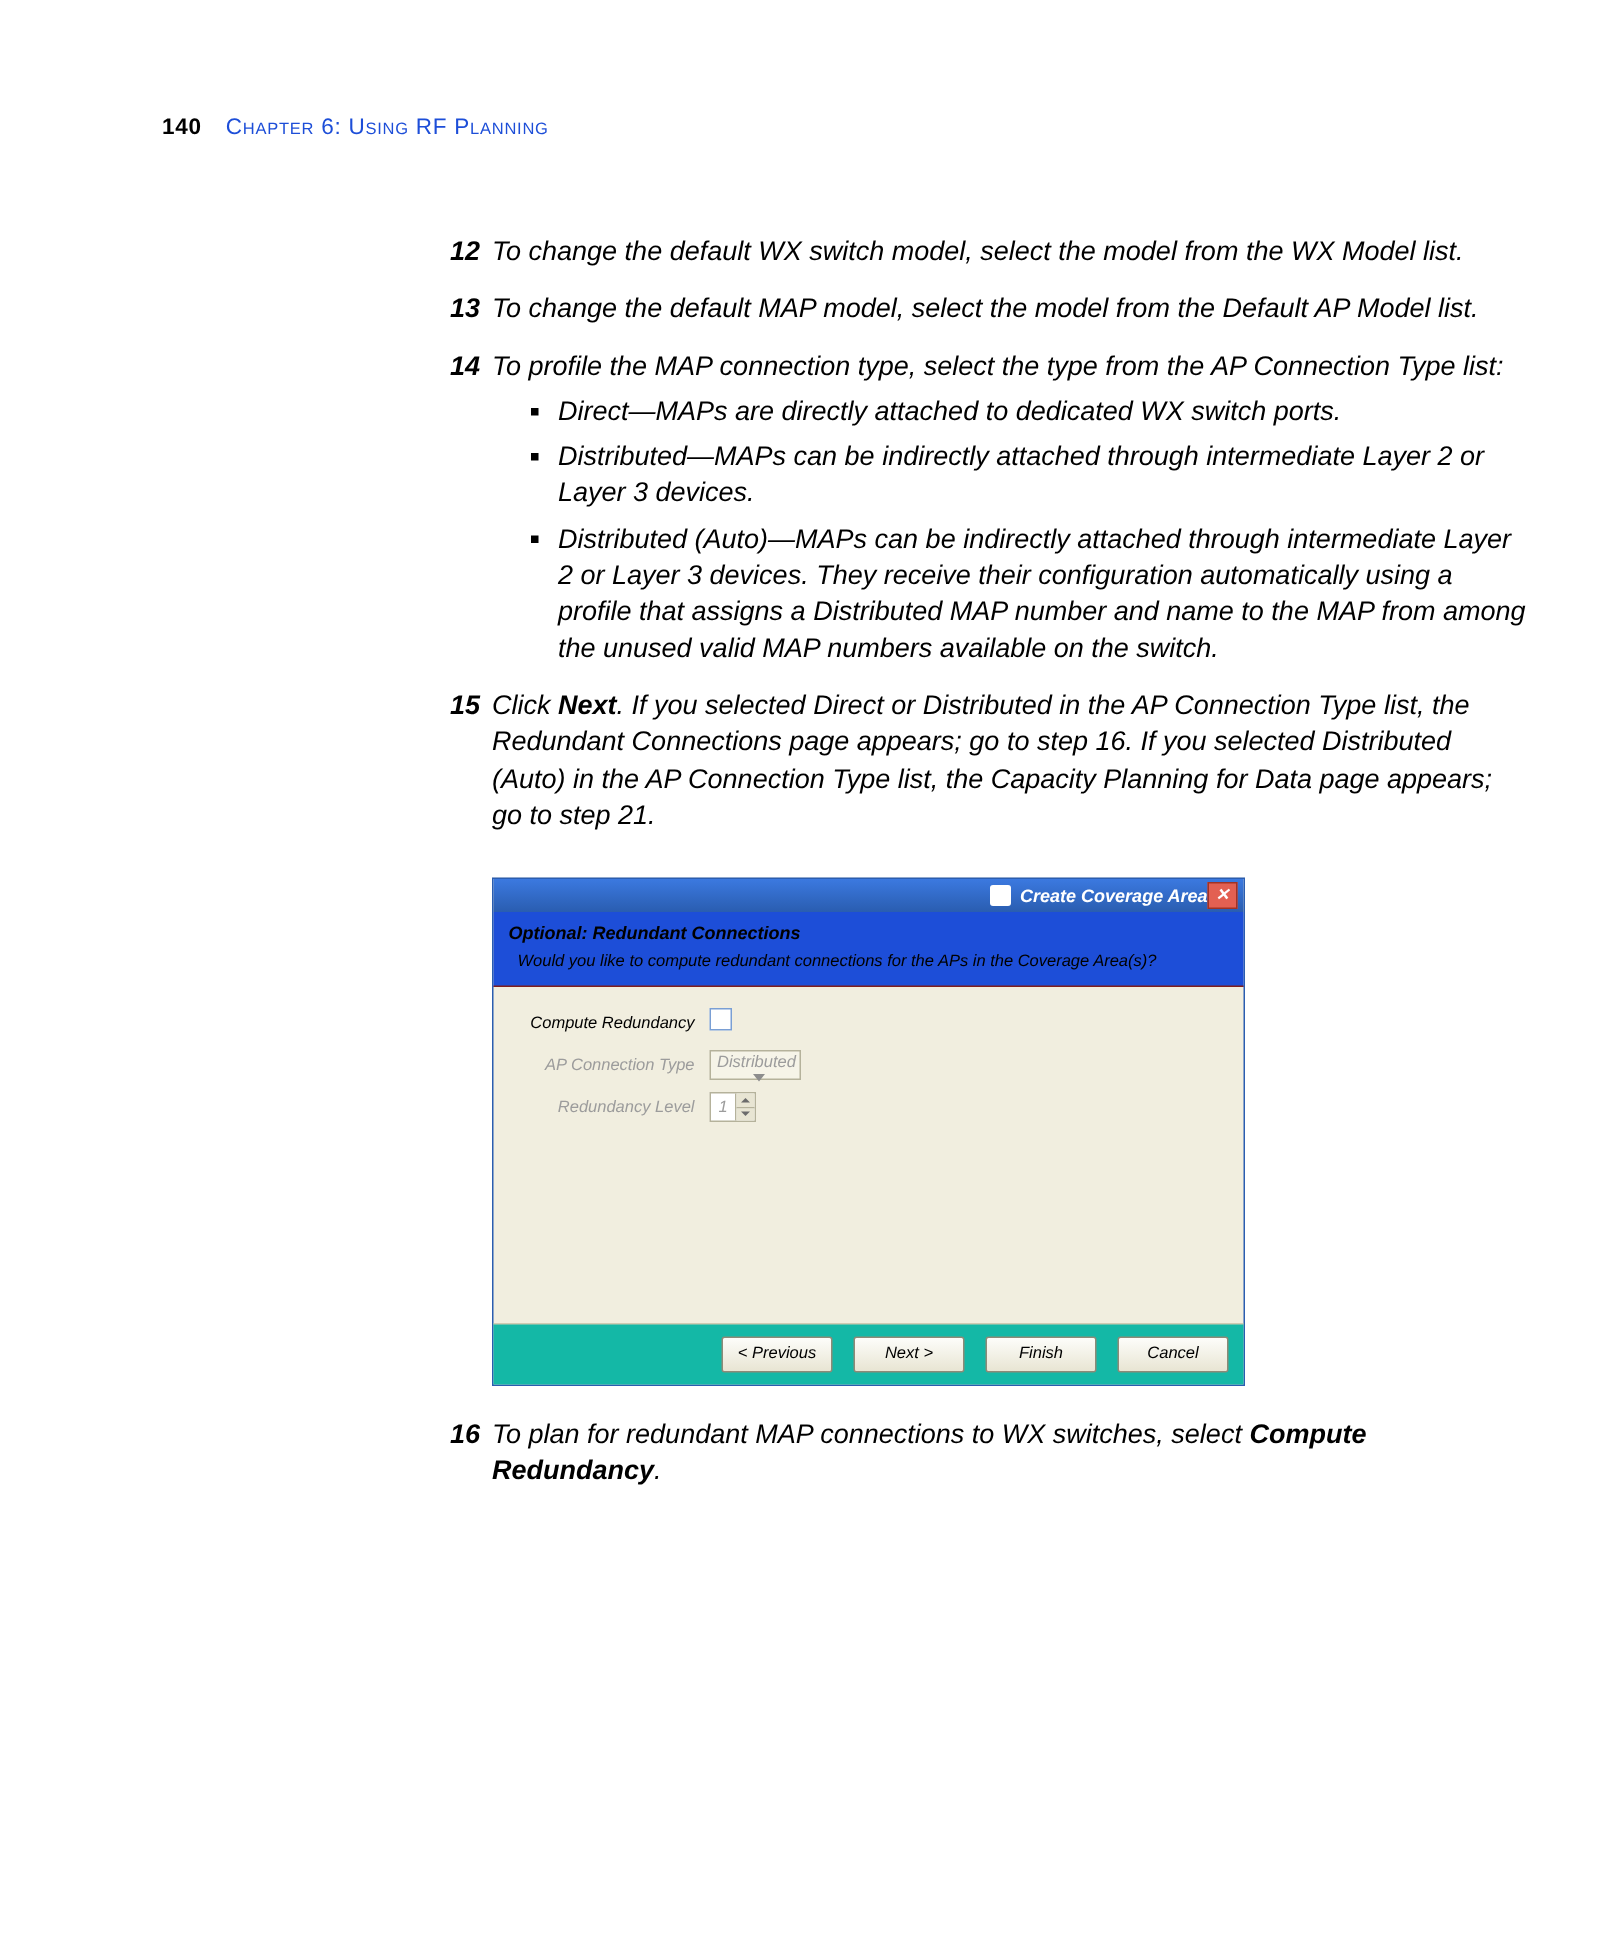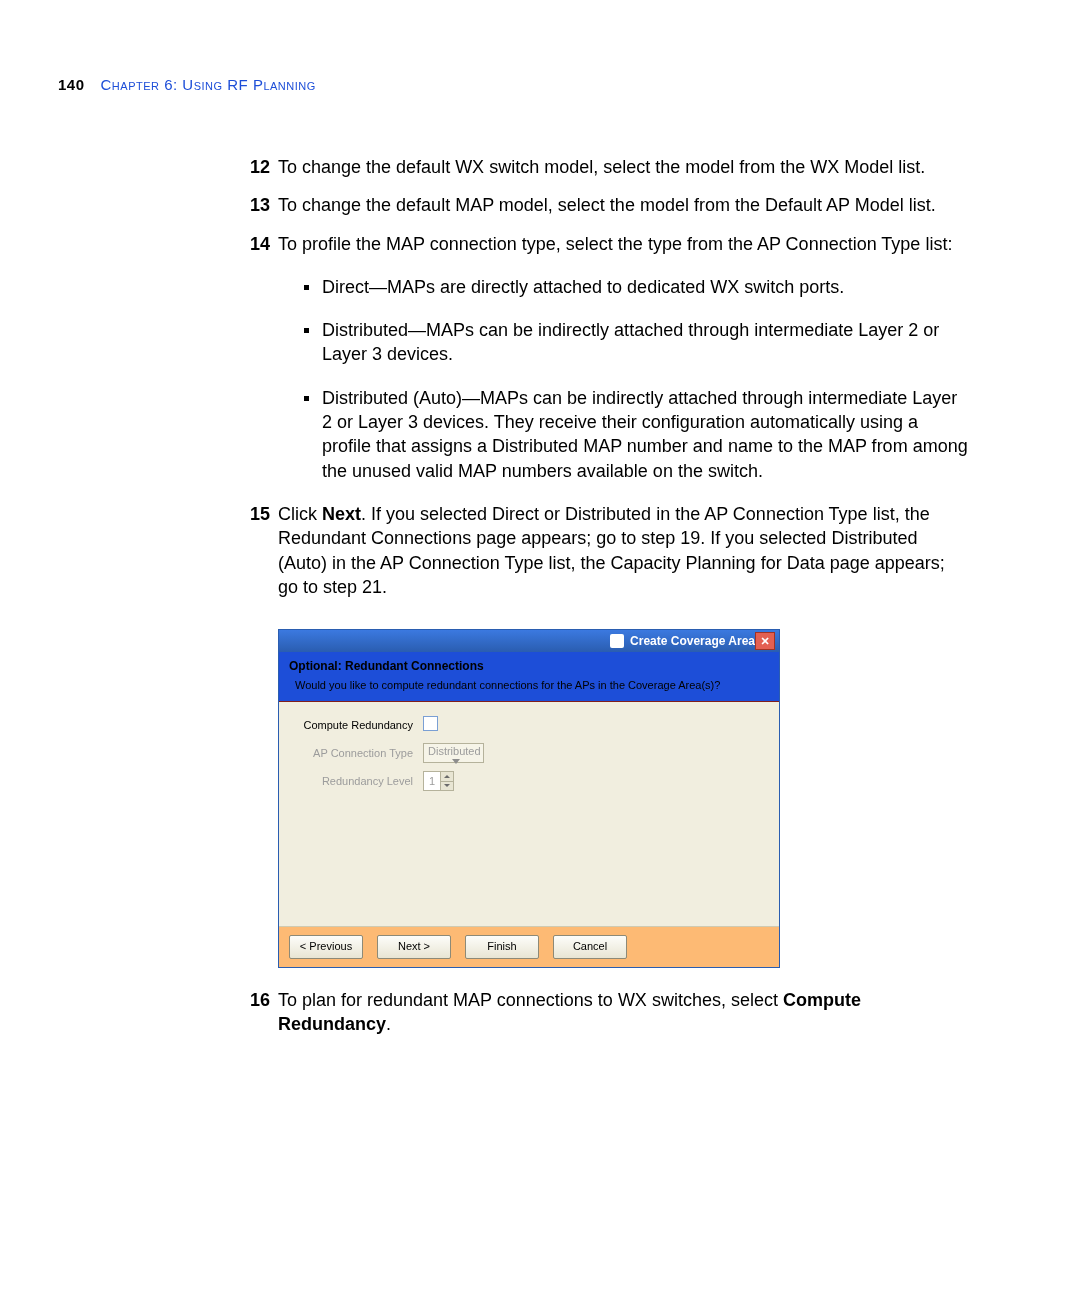--- a/index.html
+++ b/index.html
@@ -15,7 +15,7 @@
     width: 956px;
     height: 1296px;
     box-sizing: border-box;
-    padding: 76px 90px 60px 58px;
+    padding: 76px 90px 60px 108px;
   }
   .header-line {
     display: flex;

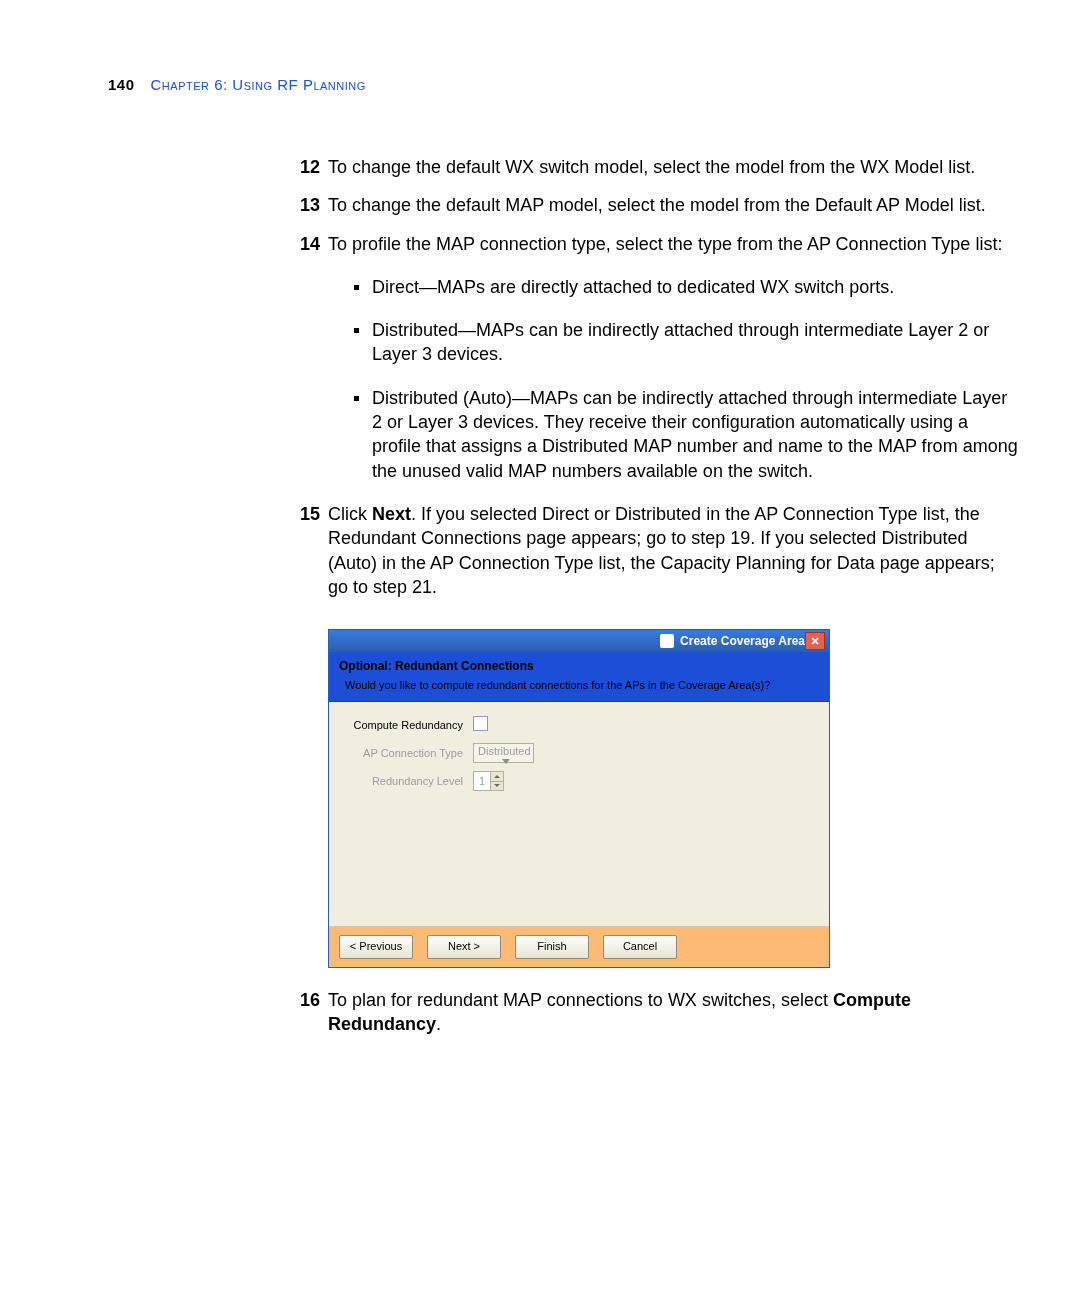--- a/index.html
+++ b/index.html
@@ -50,6 +50,7 @@
     padding-left: 30px;
     font-size: 18px;
     line-height: 1.35;
+    font-style: italic;
   }
   ol.steps > li .num {
     position: absolute;

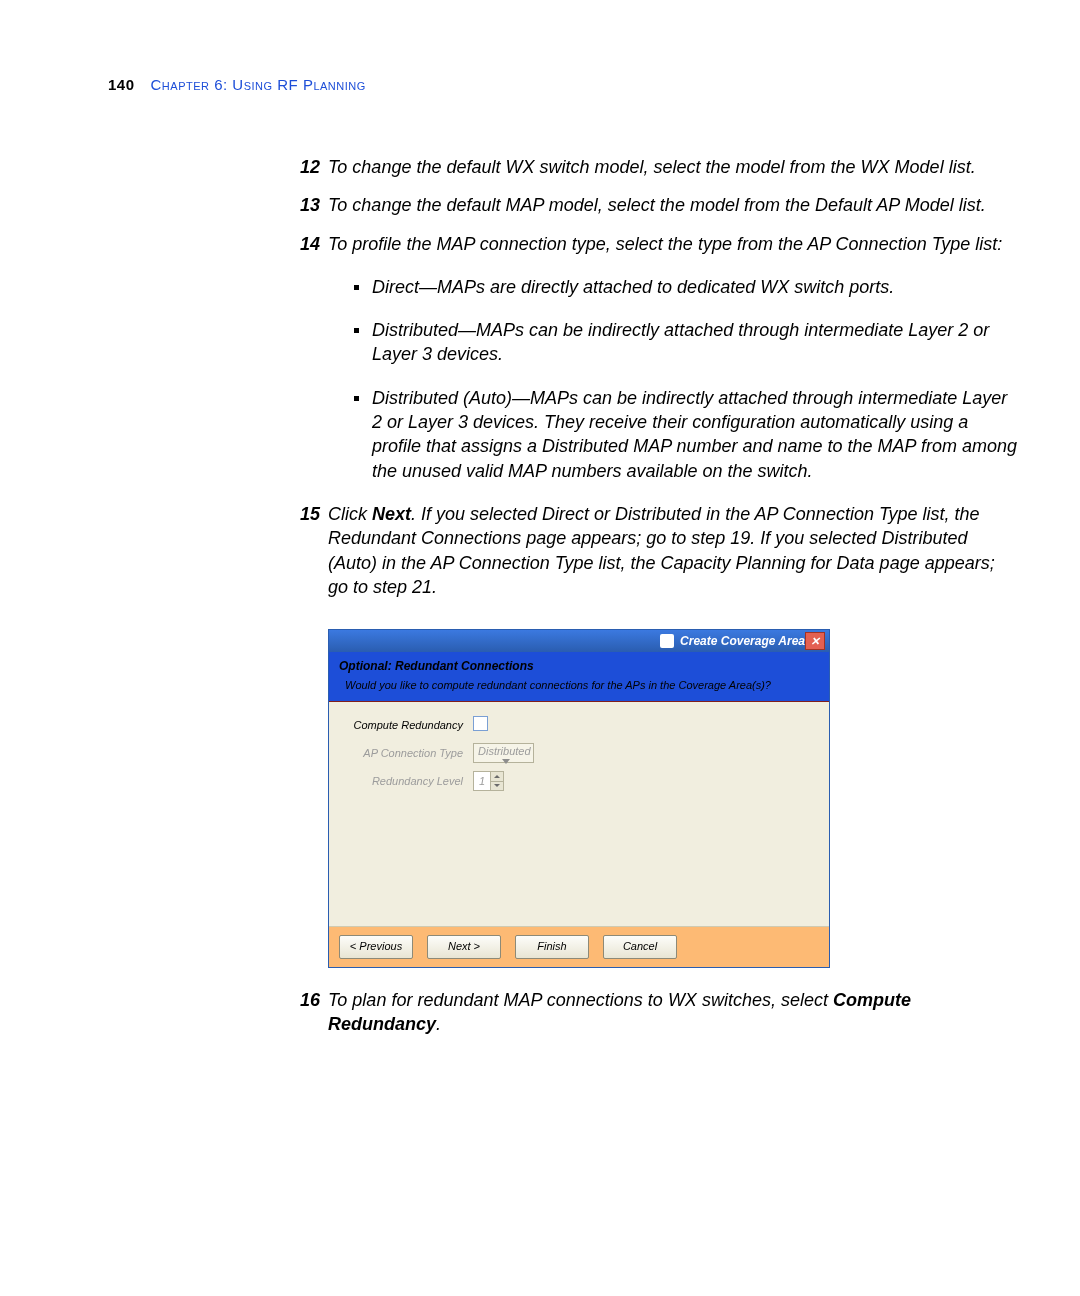--- a/index.html
+++ b/index.html
@@ -69,7 +69,7 @@
   ul.sub > li {
     position: relative;
     padding-left: 22px;
-    margin: 19px 0;
+    margin: 6px 0;
     font-size: 18px;
     line-height: 1.35;
   }

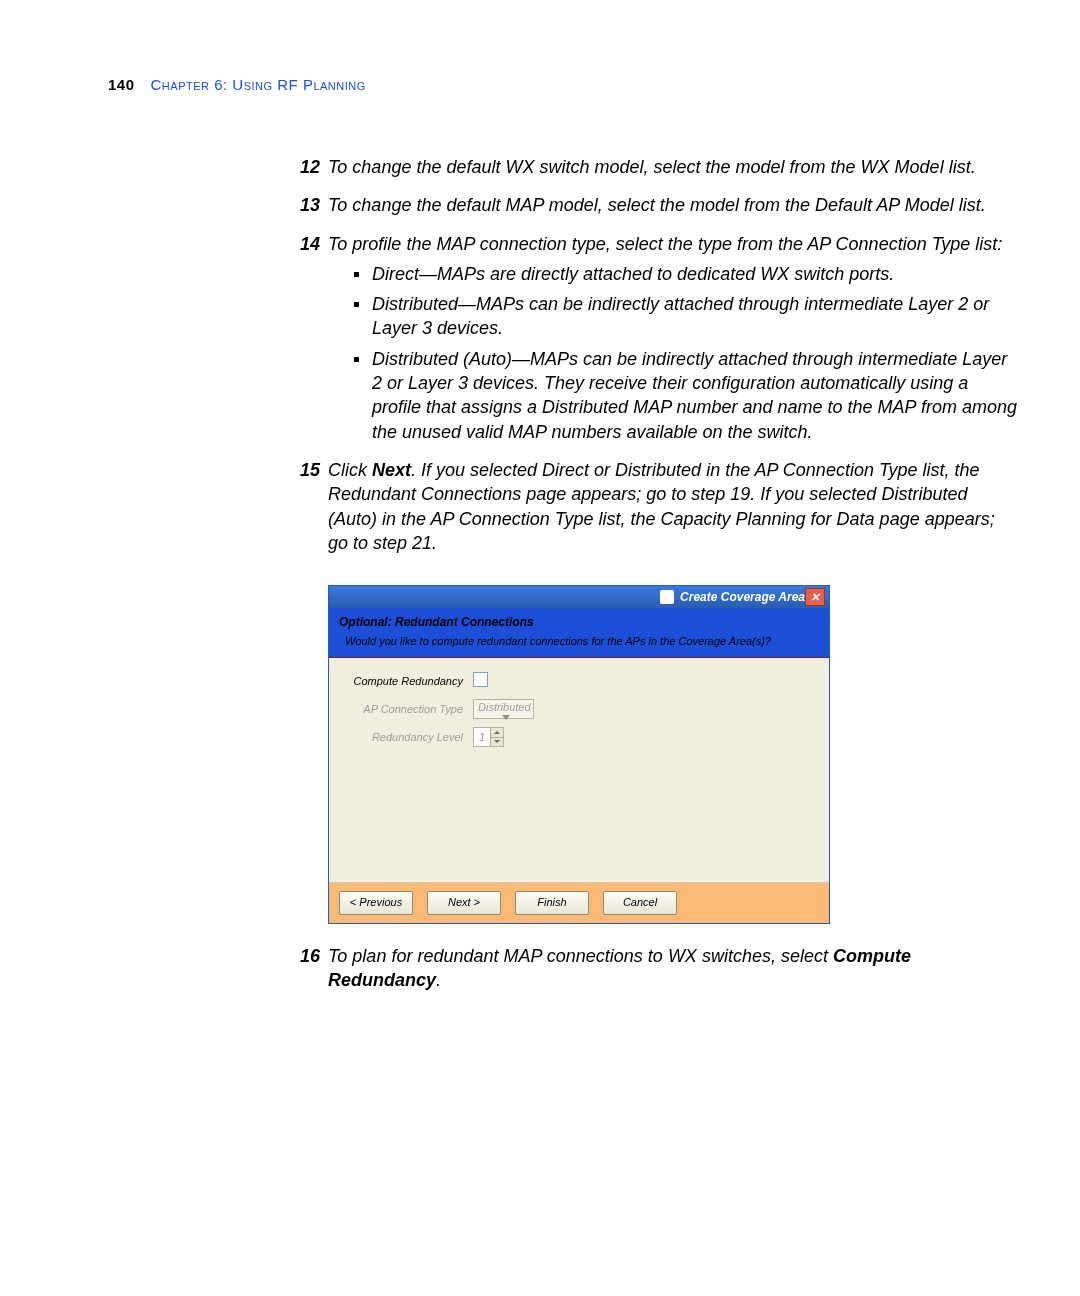--- a/index.html
+++ b/index.html
@@ -282,7 +282,7 @@
       <li>
         <span class="num">15</span>
         <span class="body">
-          <span>Click </span><strong>Next</strong><span>. If you selected Direct or Distributed in the AP Connection Type list, the Redundant Connections page appears; go to step 19. If you selected Distributed (Auto) in the AP Connection Type list, the Capacity Planning for Data page appears; go to step 21.</span>
+          <span>Click </span><strong>Next</strong><span>. If you selected Direct or Distributed in the AP Connection Type list, the Redundant Connections page appears; go to step 16. If you selected Distributed (Auto) in the AP Connection Type list, the Capacity Planning for Data page appears; go to step 21.</span>
         </span>
       </li>
 

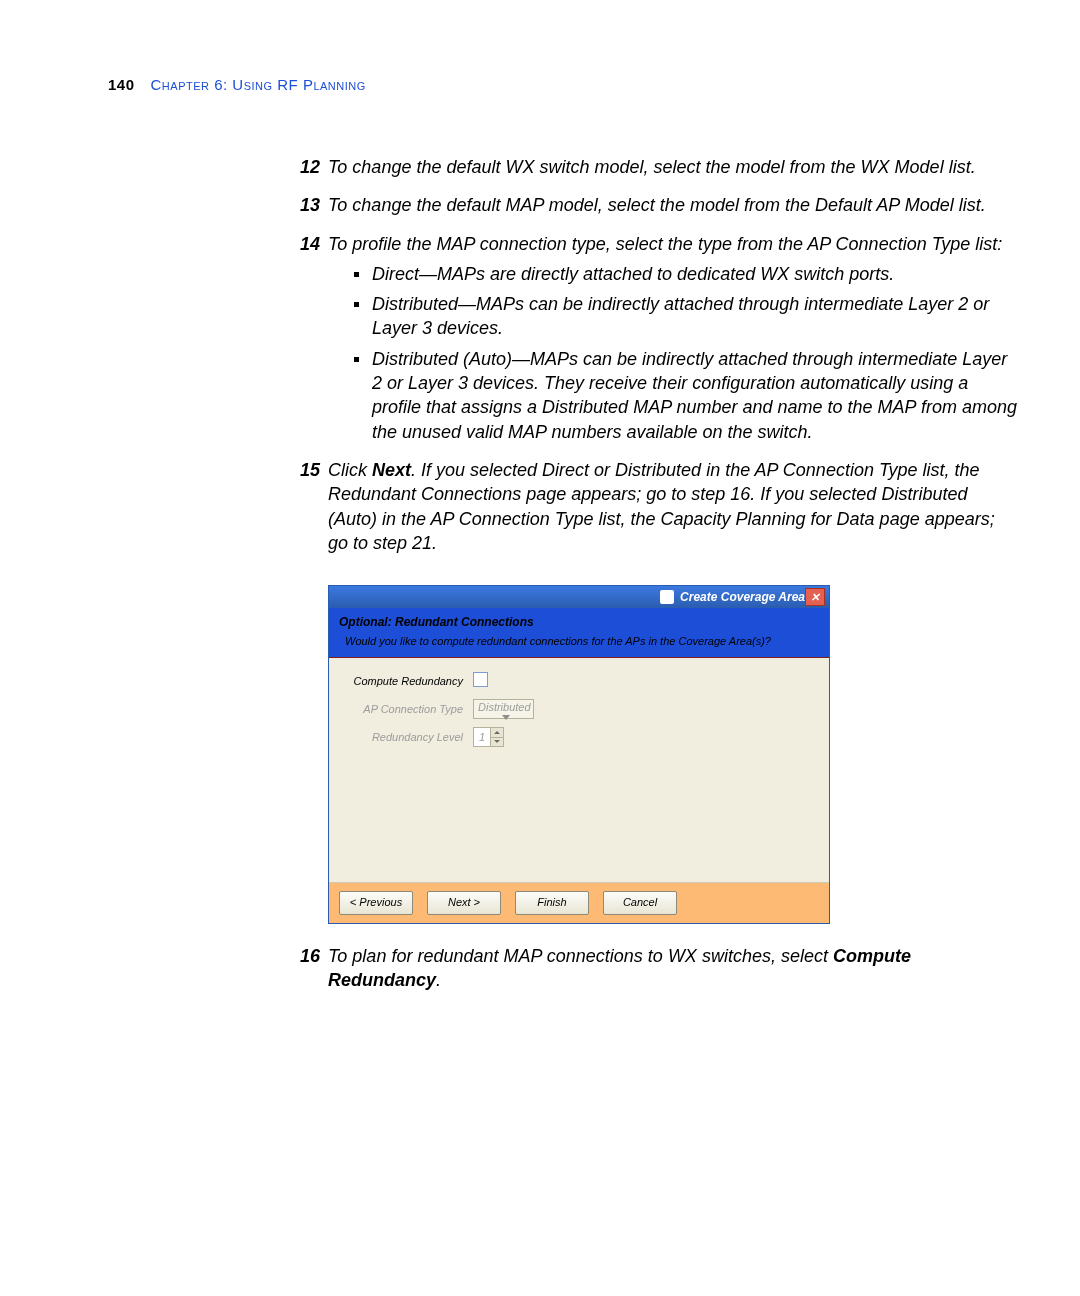--- a/index.html
+++ b/index.html
@@ -229,9 +229,10 @@
 
   .dlg-footer {
     border-top: 1px solid #cfcab2;
-    background: #fdba74;
+    background: #14b8a6;
     padding: 8px 10px;
     display: flex;
+    justify-content: flex-end;
     gap: 14px;
   }
   .win-btn {

